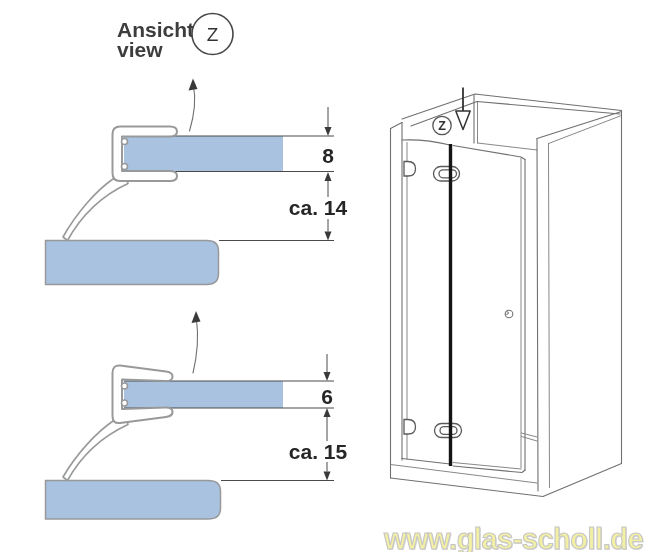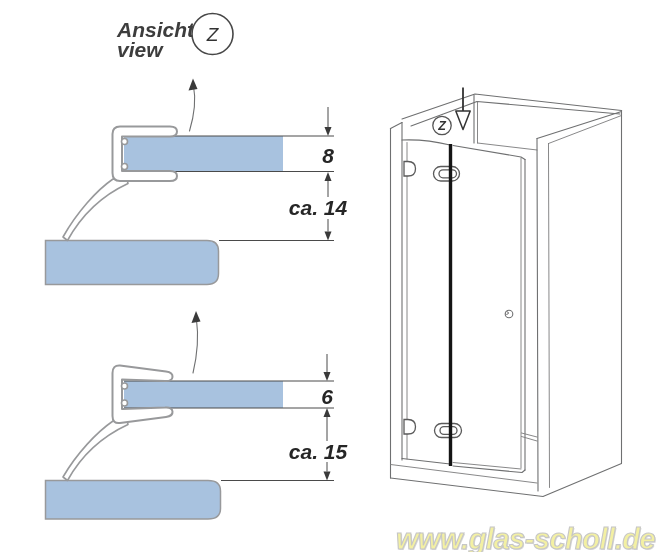--- a/index.html
+++ b/index.html
@@ -4,7 +4,7 @@
 <style>
   html,body{margin:0;padding:0;background:#ffffff;}
   .canvas{position:relative;width:665px;height:552px;background:#fff;overflow:hidden;
-          font-family:"Liberation Sans",sans-serif;font-style:italic;}
+          font-family:"Liberation Sans",sans-serif;}
   svg{position:absolute;left:0;top:0;}
 
   

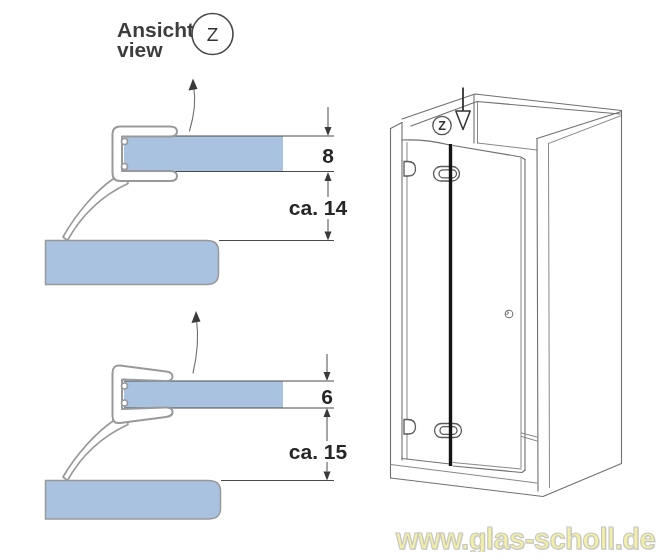--- a/index.html
+++ b/index.html
@@ -24,7 +24,7 @@
   .t-z3   {font-size:12.5px;font-weight:600;fill:#333;text-anchor:middle;}
 
   .watermark{
-    position:absolute;left:396px;top:523px;white-space:nowrap;
+    position:absolute;left:384px;top:523px;white-space:nowrap;
     font-size:29px;font-weight:bold;letter-spacing:-0.5px;
     color:#f3f0a3;-webkit-text-stroke:1.1px #c6c6c6;
     text-shadow:1px 1px 0 #d9d9d9;

